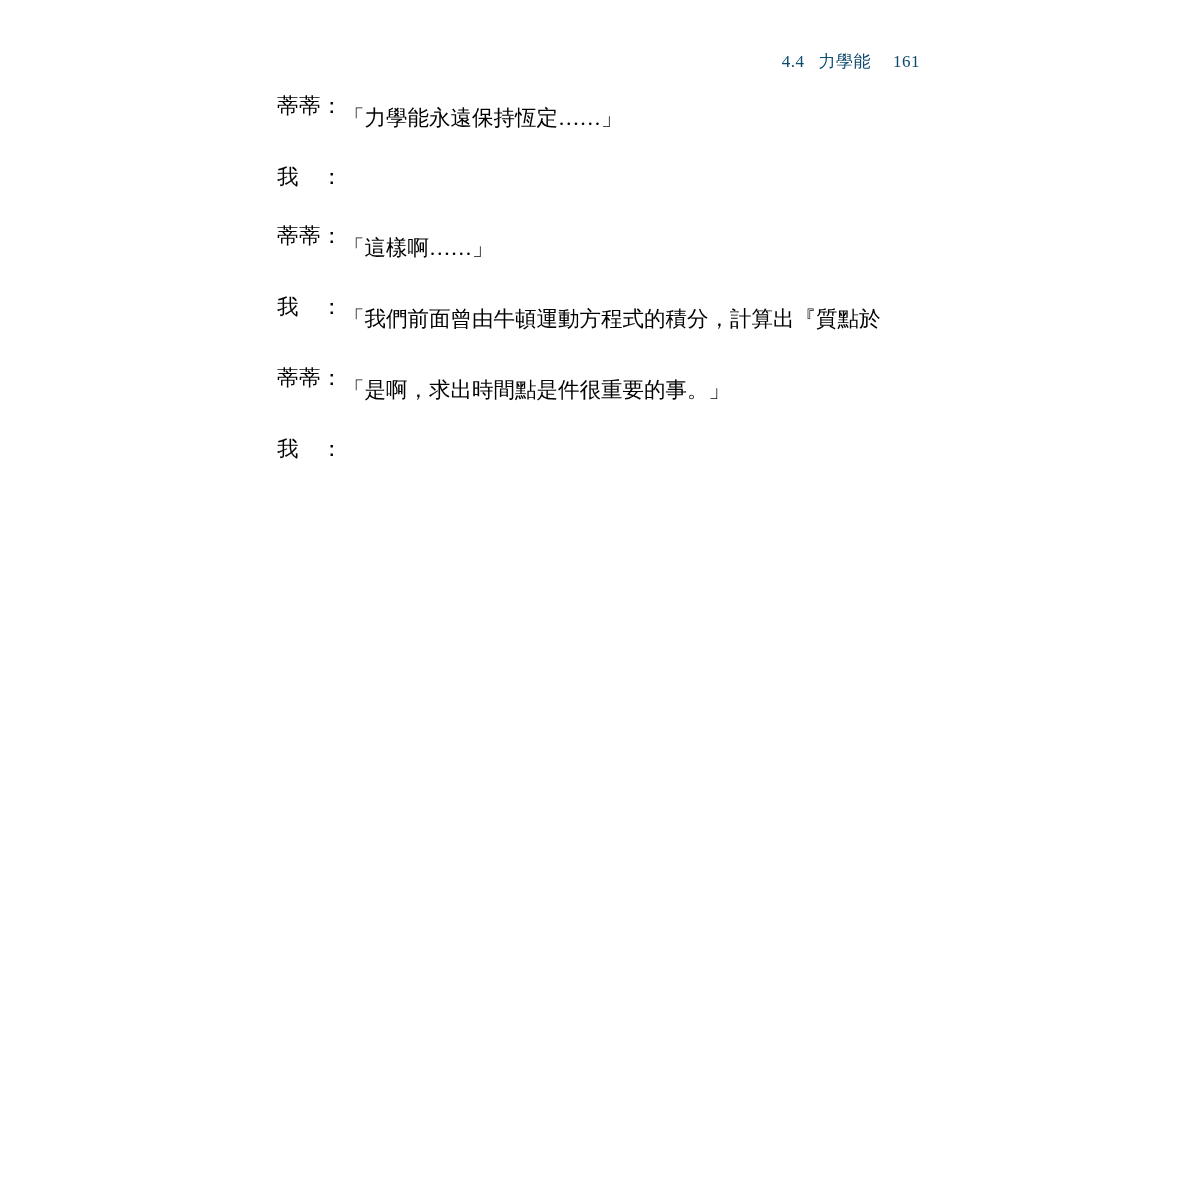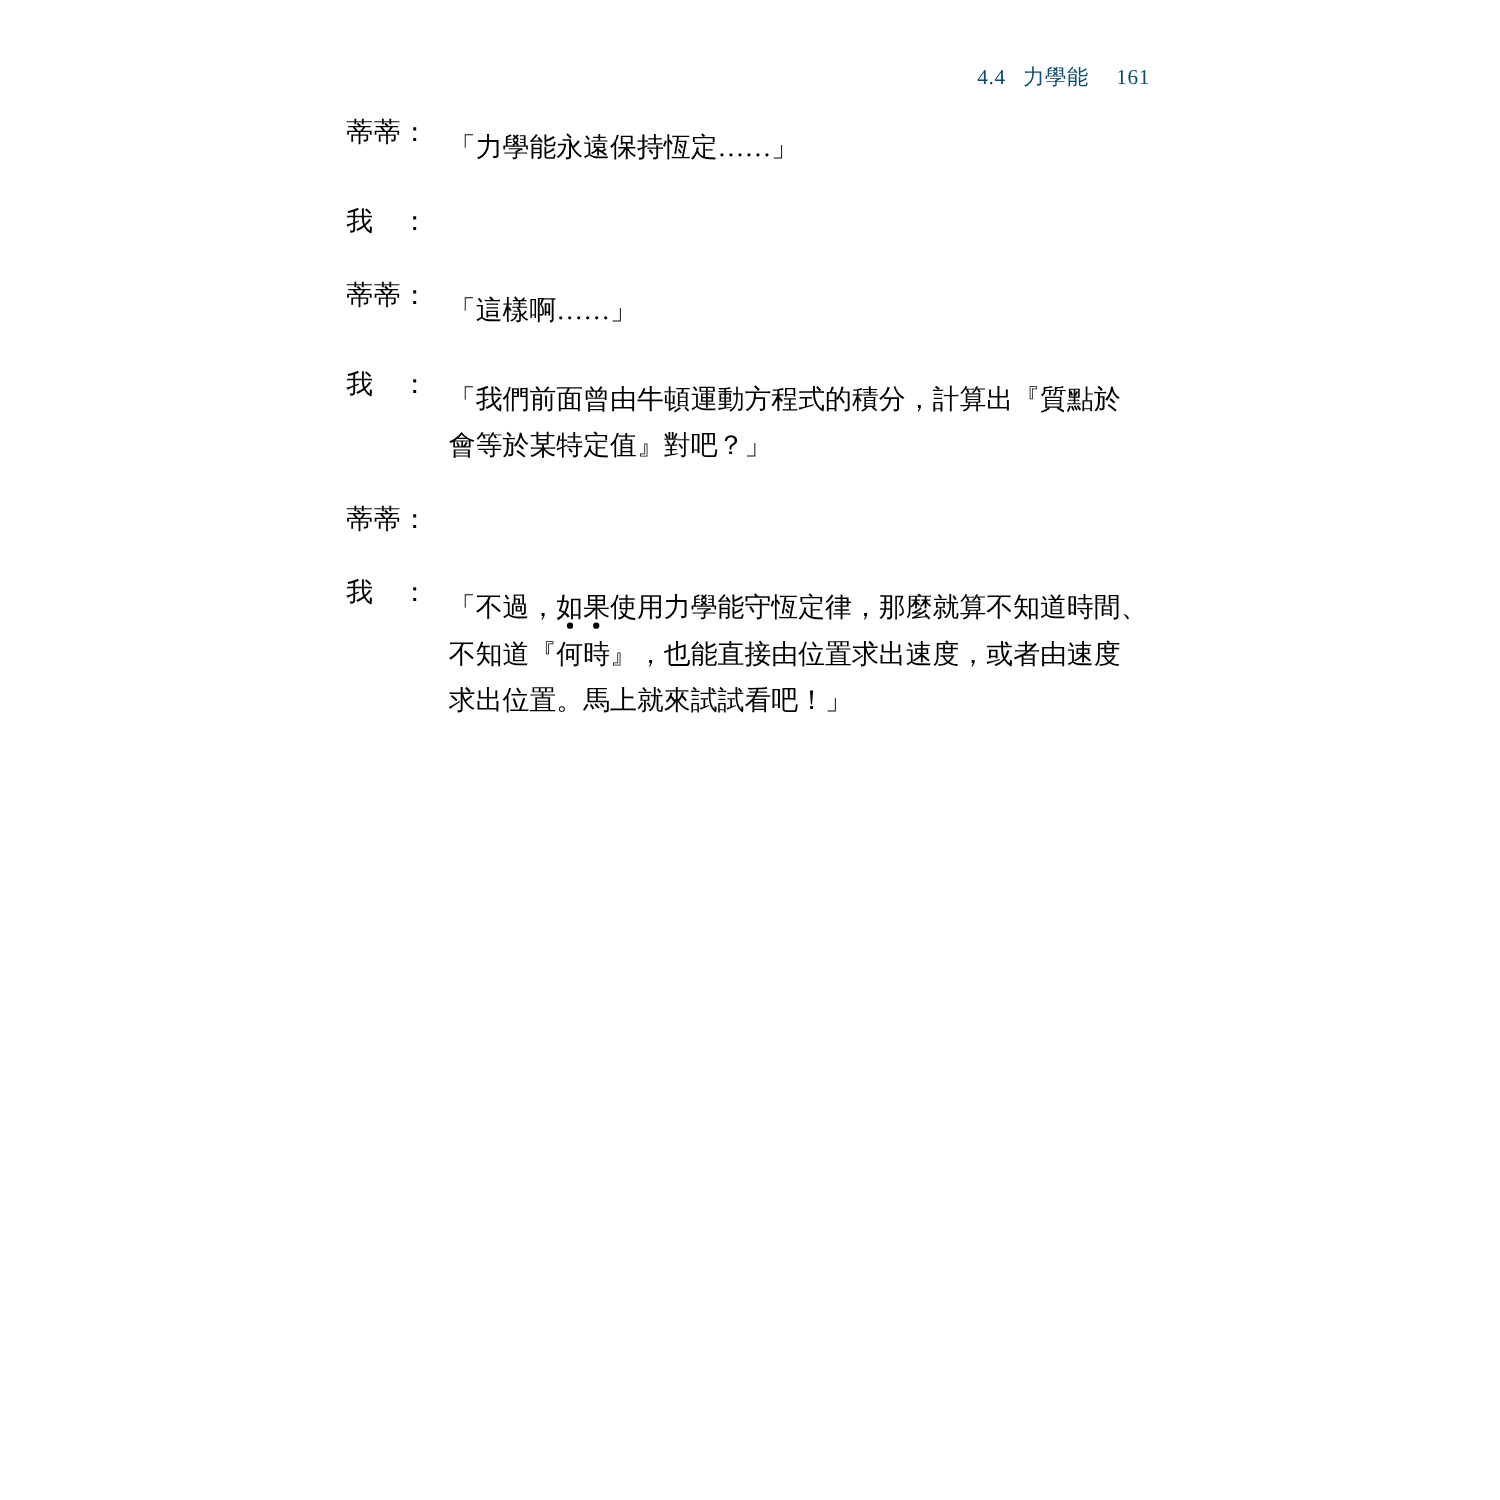--- a/index.html
+++ b/index.html
@@ -59,7 +59,6 @@
     margin-bottom: 22px;
     font-size: 21.5px;
     line-height: 1.72;
-    gap: 16px;
   }
 
   .speaker {

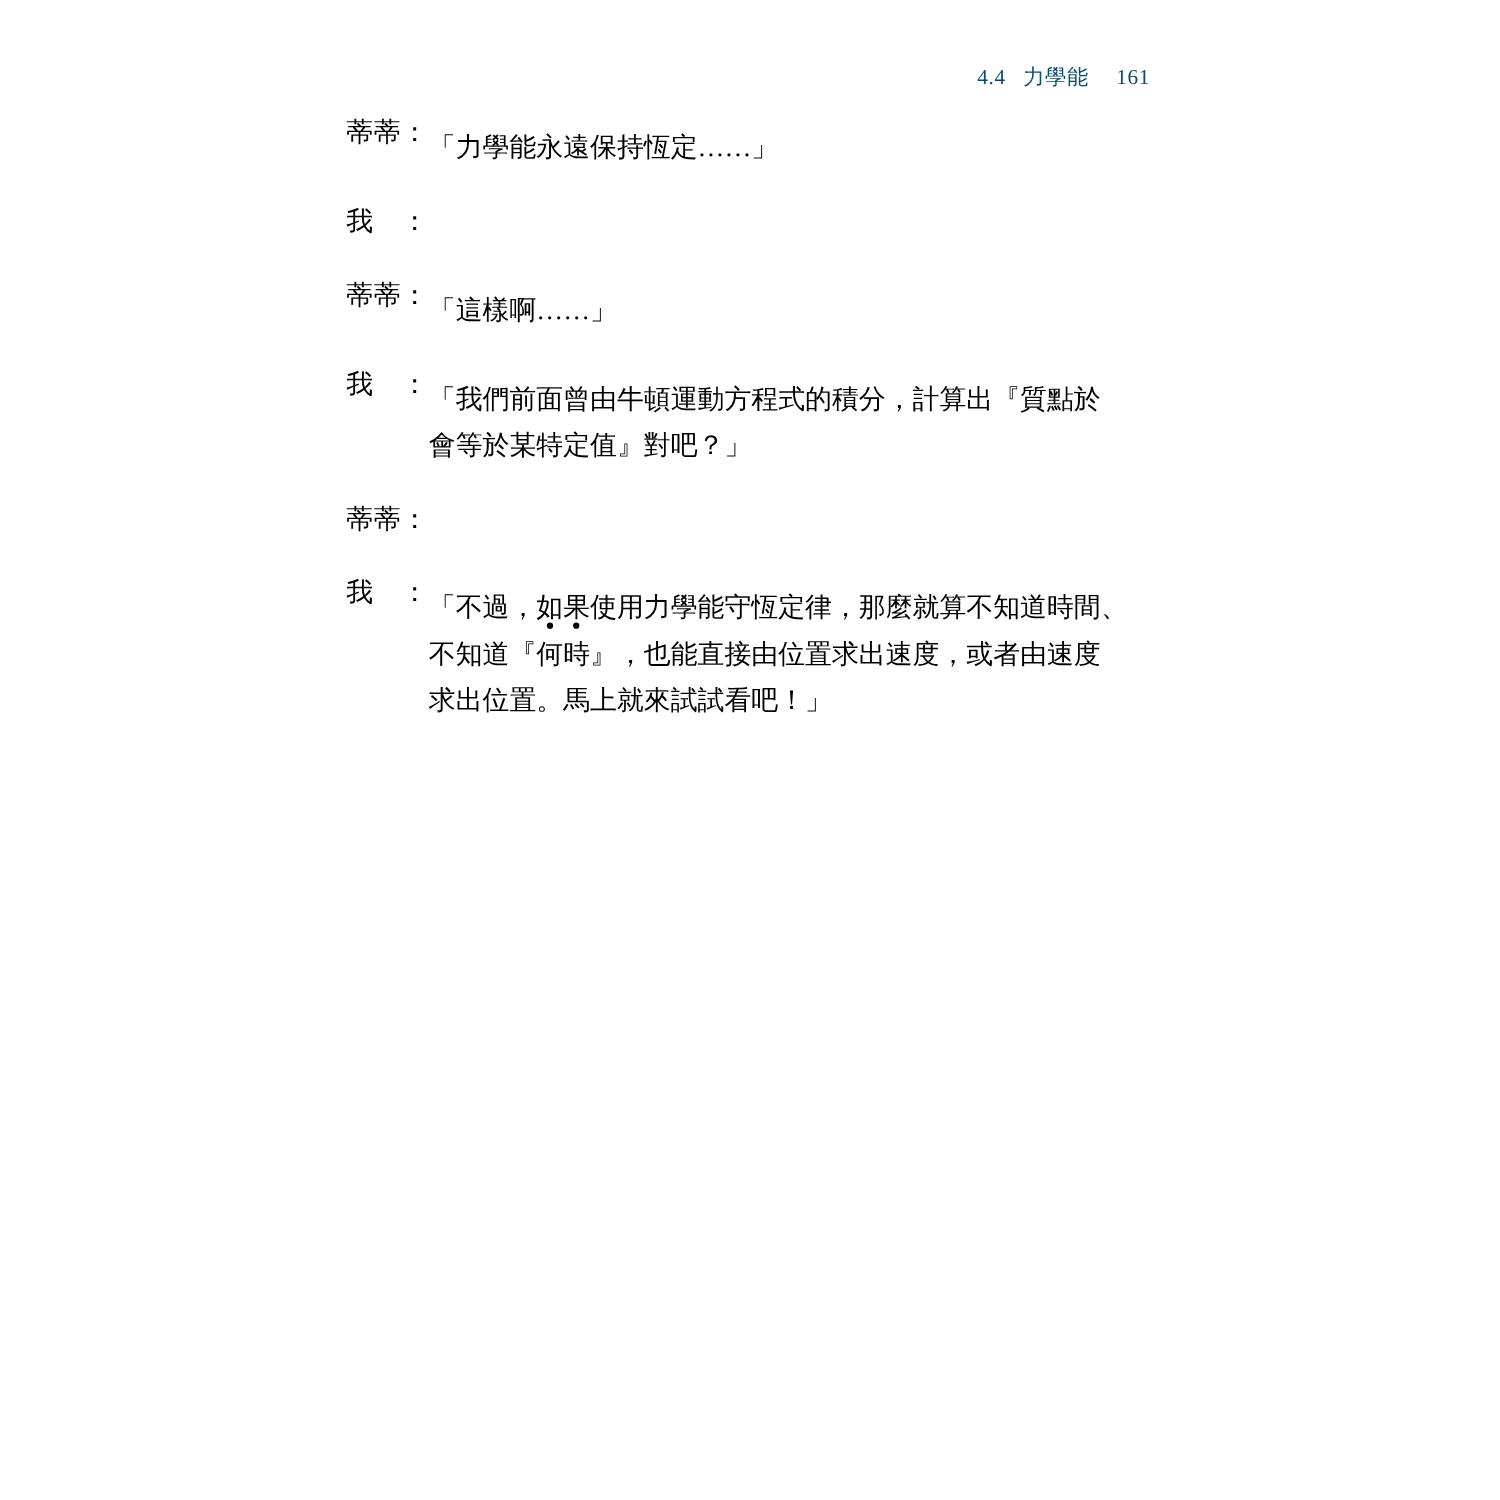--- a/index.html
+++ b/index.html
@@ -145,7 +145,6 @@
       <span class="speaker short"><span class="sp-name">我</span><span>：</span></span>
       <span class="utterance">
         <span class="u-line">「我們前面曾由牛頓運動方程式的積分，計算出『質點於</span>
-        <span class="u-line">會等於某特定值』對吧？」</span>
       </span>
     </div>
 

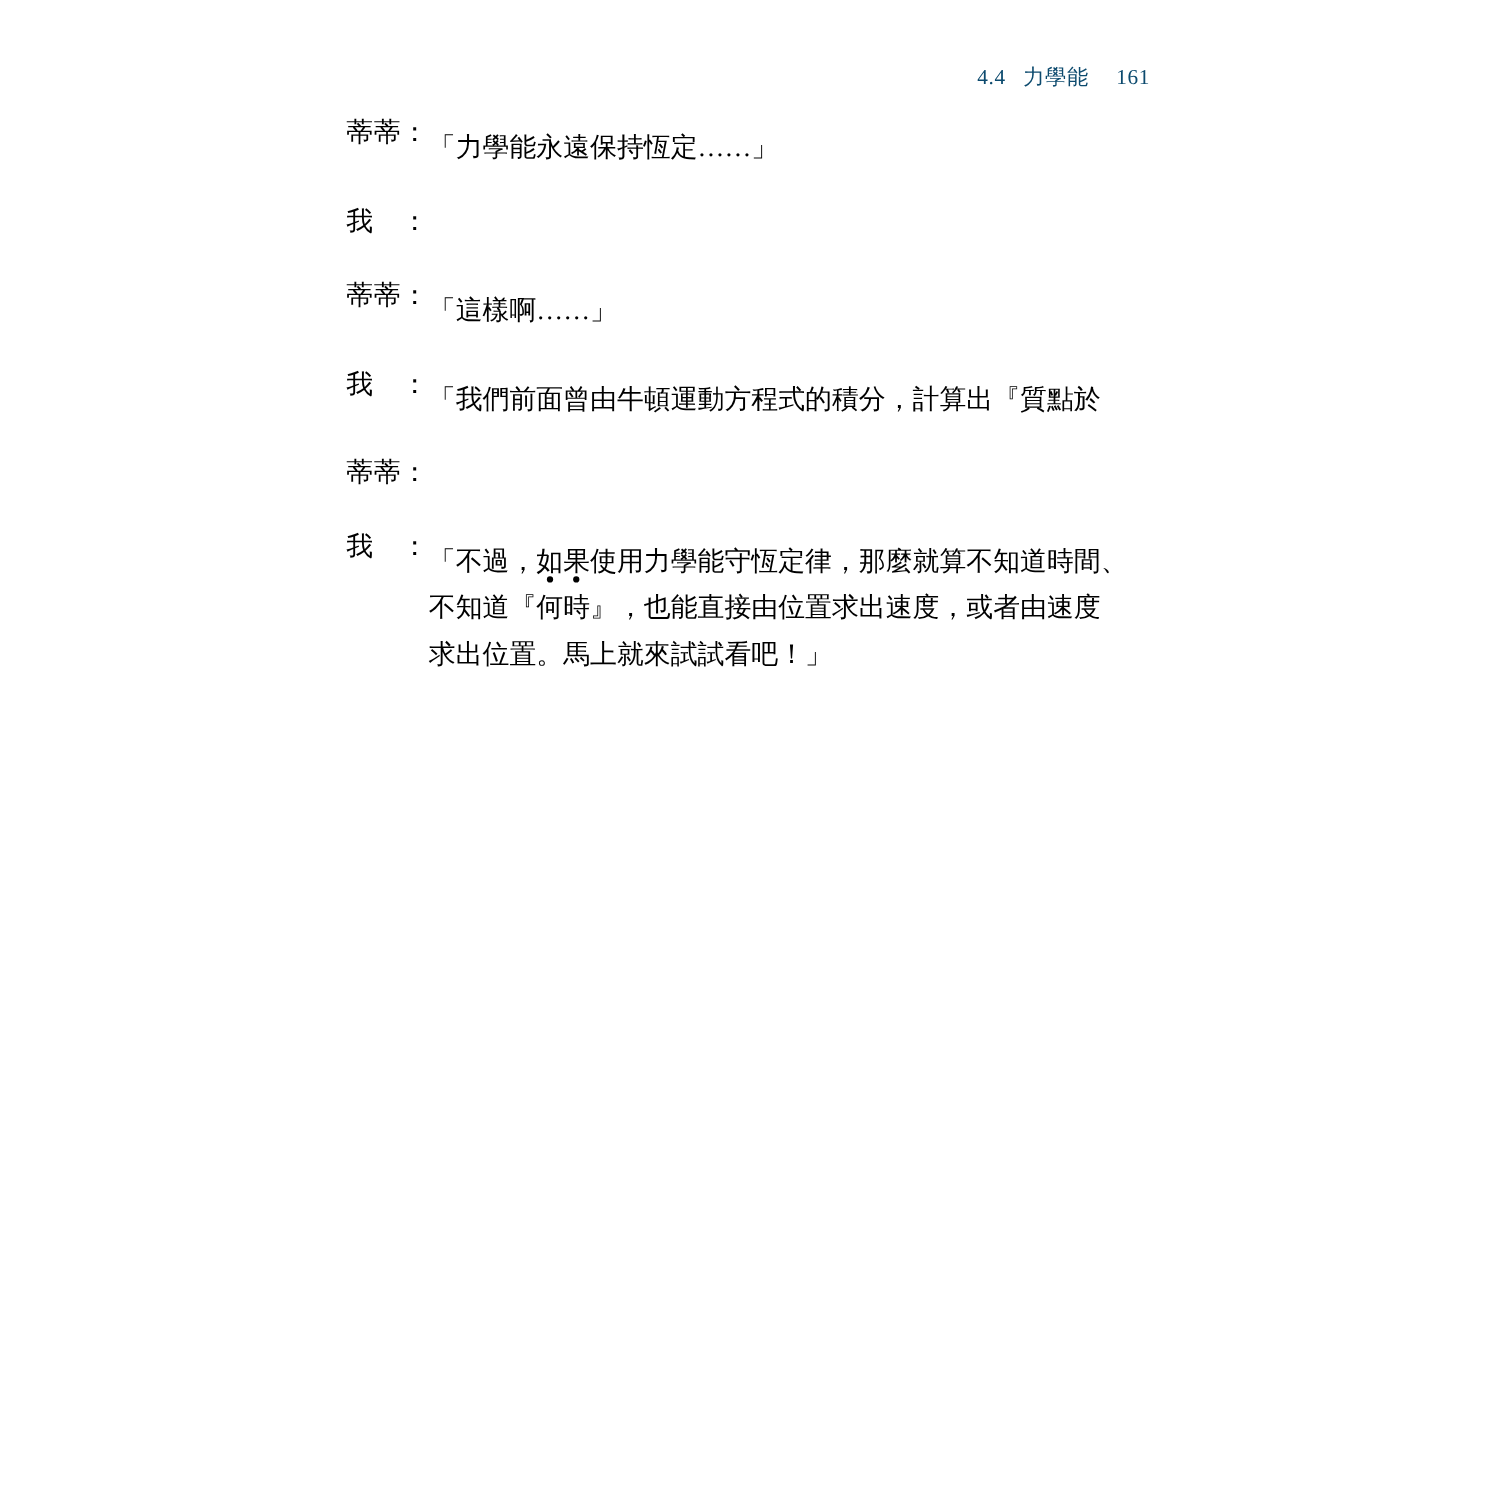--- a/index.html
+++ b/index.html
@@ -150,6 +150,9 @@
 
     <div class="dialogue">
       <span class="speaker"><span>蒂蒂</span><span>：</span></span>
+      <span class="utterance">
+        <span class="u-line">「是啊，求出時間點是件很重要的事。」</span>
+      </span>
     </div>
 
     <div class="dialogue">

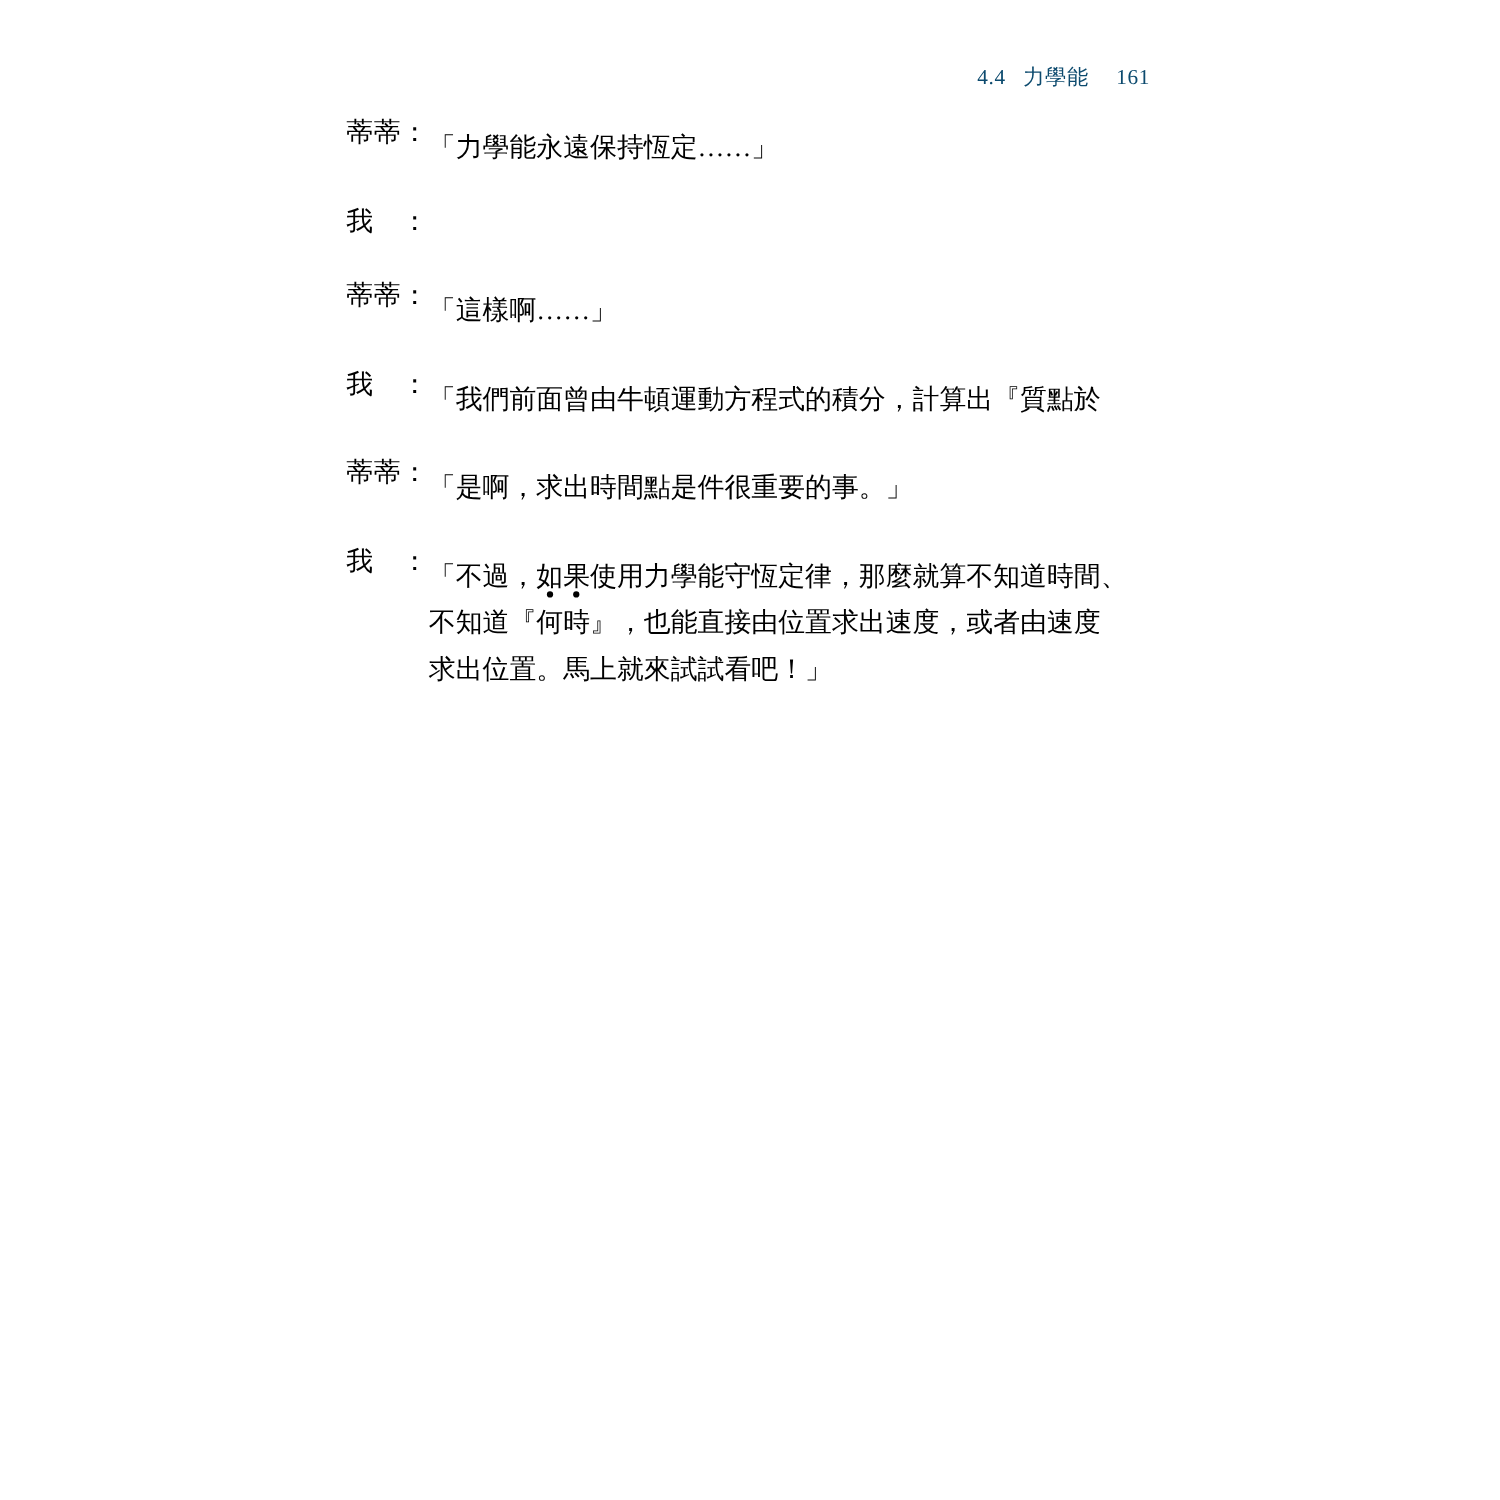--- a/index.html
+++ b/index.html
@@ -157,11 +157,6 @@
 
     <div class="dialogue">
       <span class="speaker short"><span class="sp-name">我</span><span>：</span></span>
-      <span class="utterance">
-        <span class="u-line">「不過，如果使用力學能守恆定律，那麼就算不知道時間、</span>
-        <span class="u-line">不知道『<span class="emph">何</span><span class="emph">時</span>』，也能直接由位置求出速度，或者由速度</span>
-        <span class="u-line">求出位置。馬上就來試試看吧！」</span>
-      </span>
     </div>
 
   </div>

